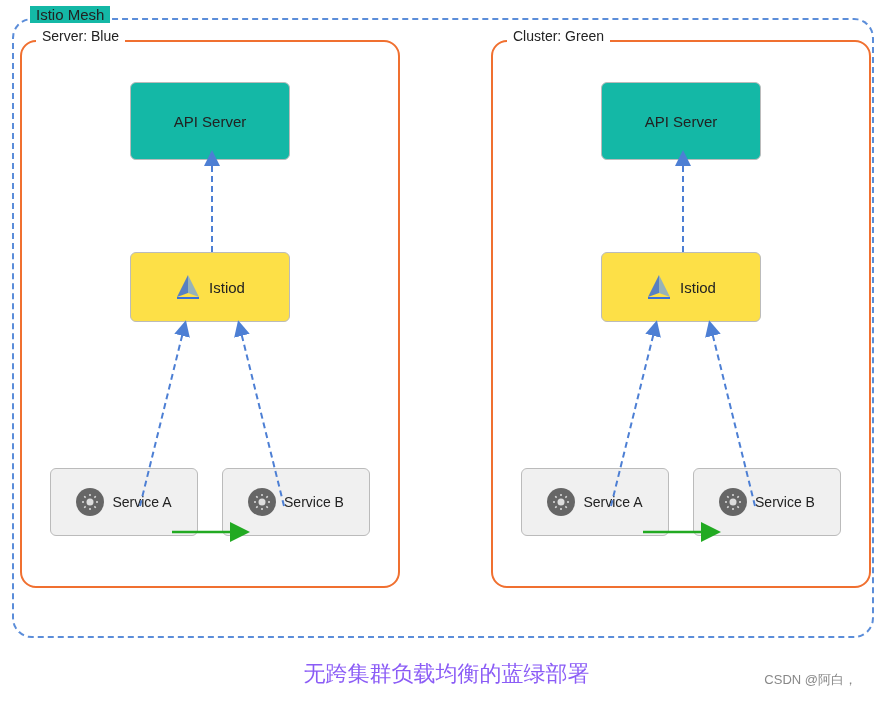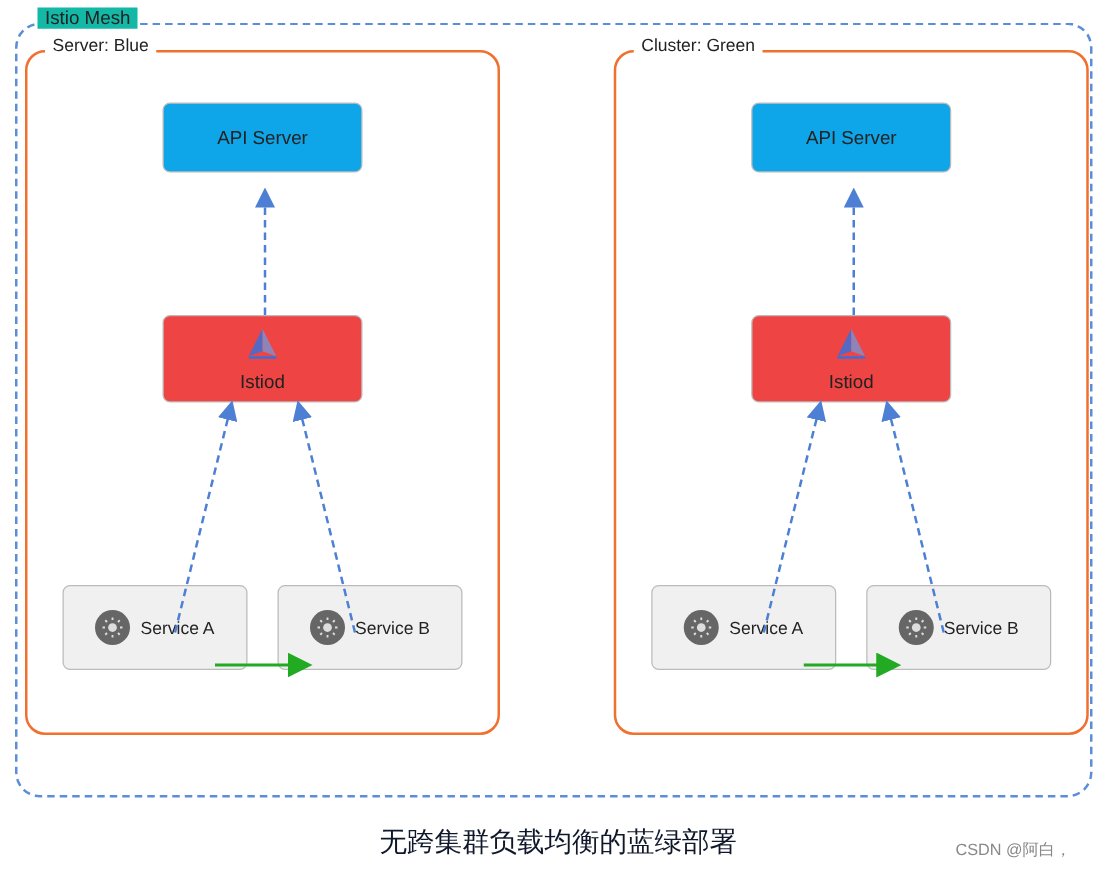--- a/index.html
+++ b/index.html
@@ -64,10 +64,10 @@
       left: 50%;
       transform: translateX(-50%);
       width: 160px;
-      height: 56px;
+      height: 78px;
       border: 1.5px solid #bbb;
       border-radius: 6px;
-      background: #0ea5e9;
+      background: #14b8a6;
       display: flex;
       align-items: center;
       justify-content: center;

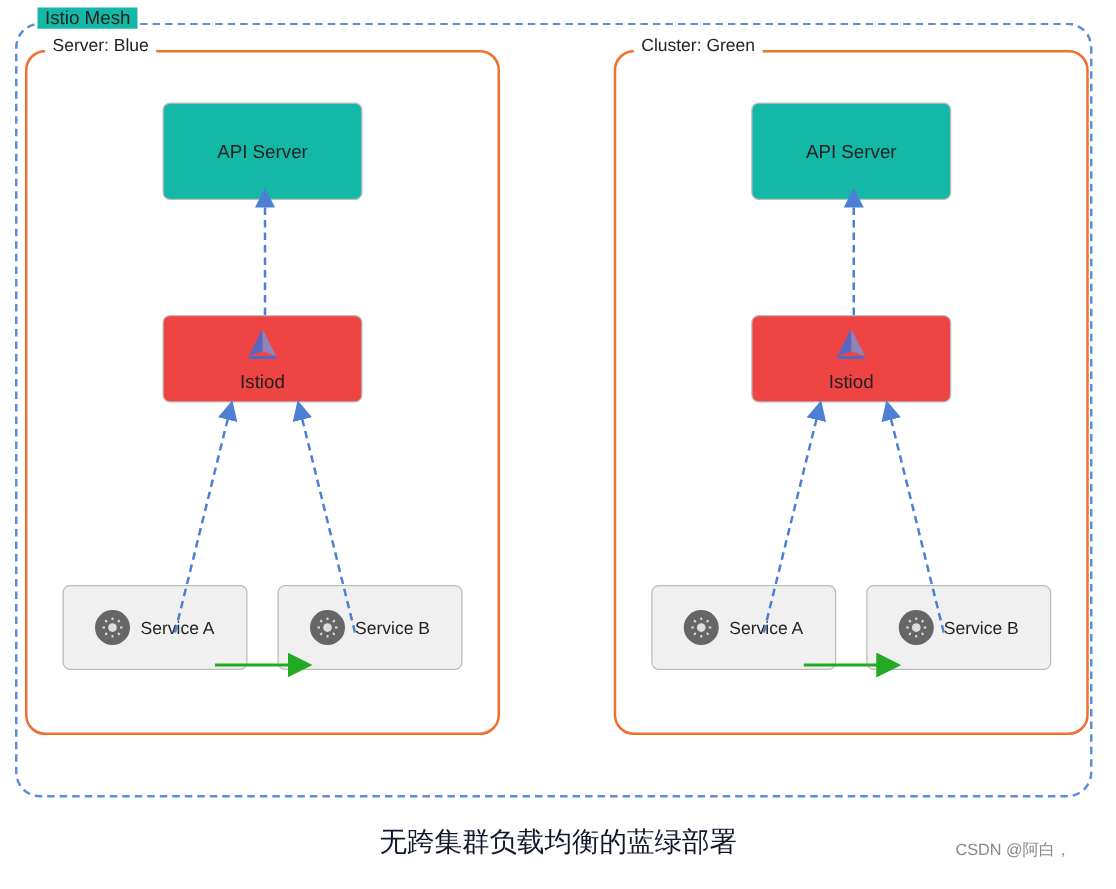--- a/index.html
+++ b/index.html
@@ -85,14 +85,13 @@
       height: 70px;
       border: 1.5px solid #bbb;
       border-radius: 6px;
-      background: #ef4444;
+      background: #fde047;
       display: flex;
       align-items: center;
       justify-content: center;
       gap: 8px;
       font-size: 15px;
       color: #222;
-      flex-direction: column;
     }
 
     

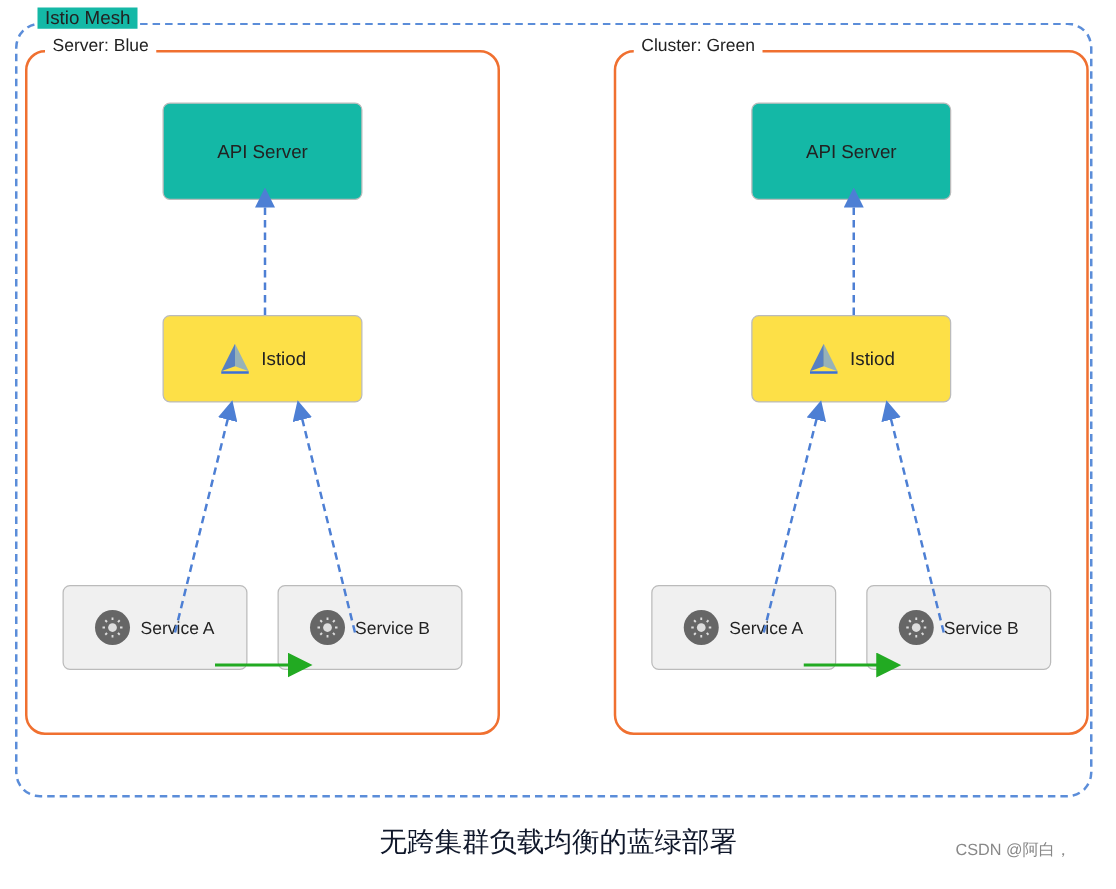--- a/index.html
+++ b/index.html
@@ -153,7 +153,7 @@
       left: 50%;
       transform: translateX(-50%);
       font-size: 22px;
-      color: #0f172a;
+      color: #8b5cf6;
       white-space: nowrap;
       font-weight: 400;
     }

